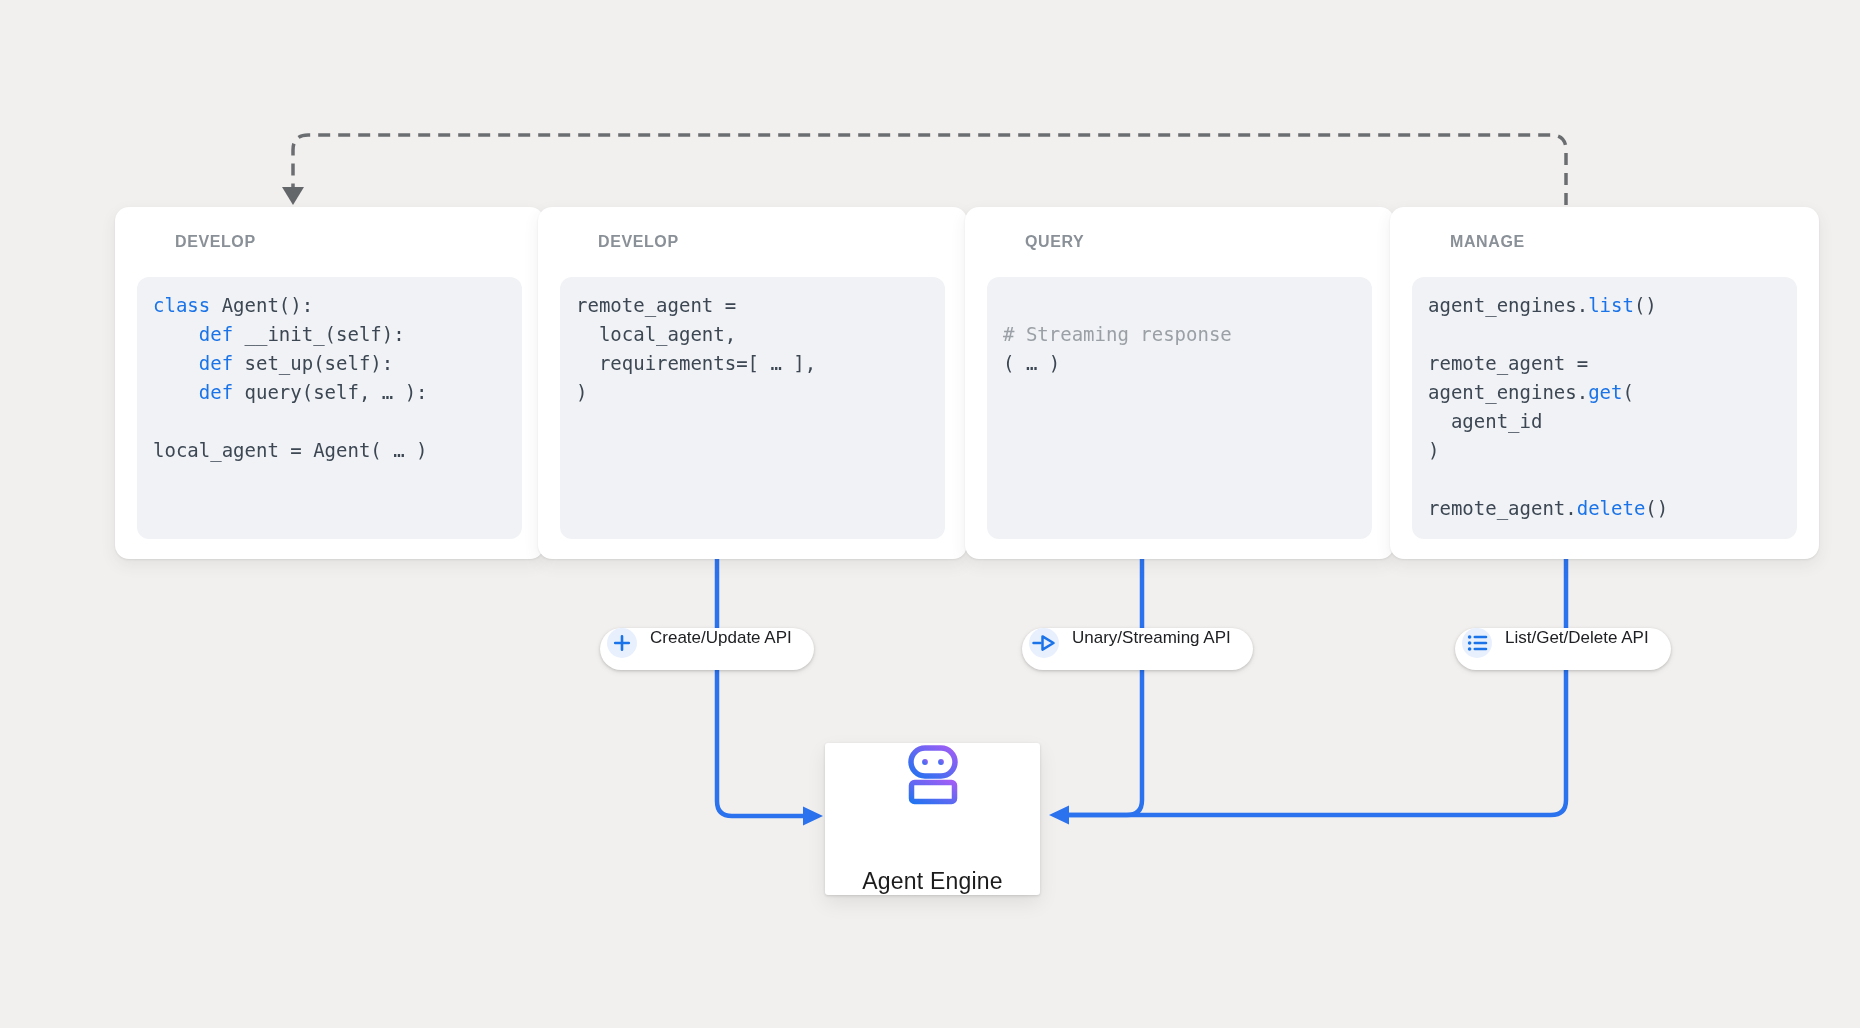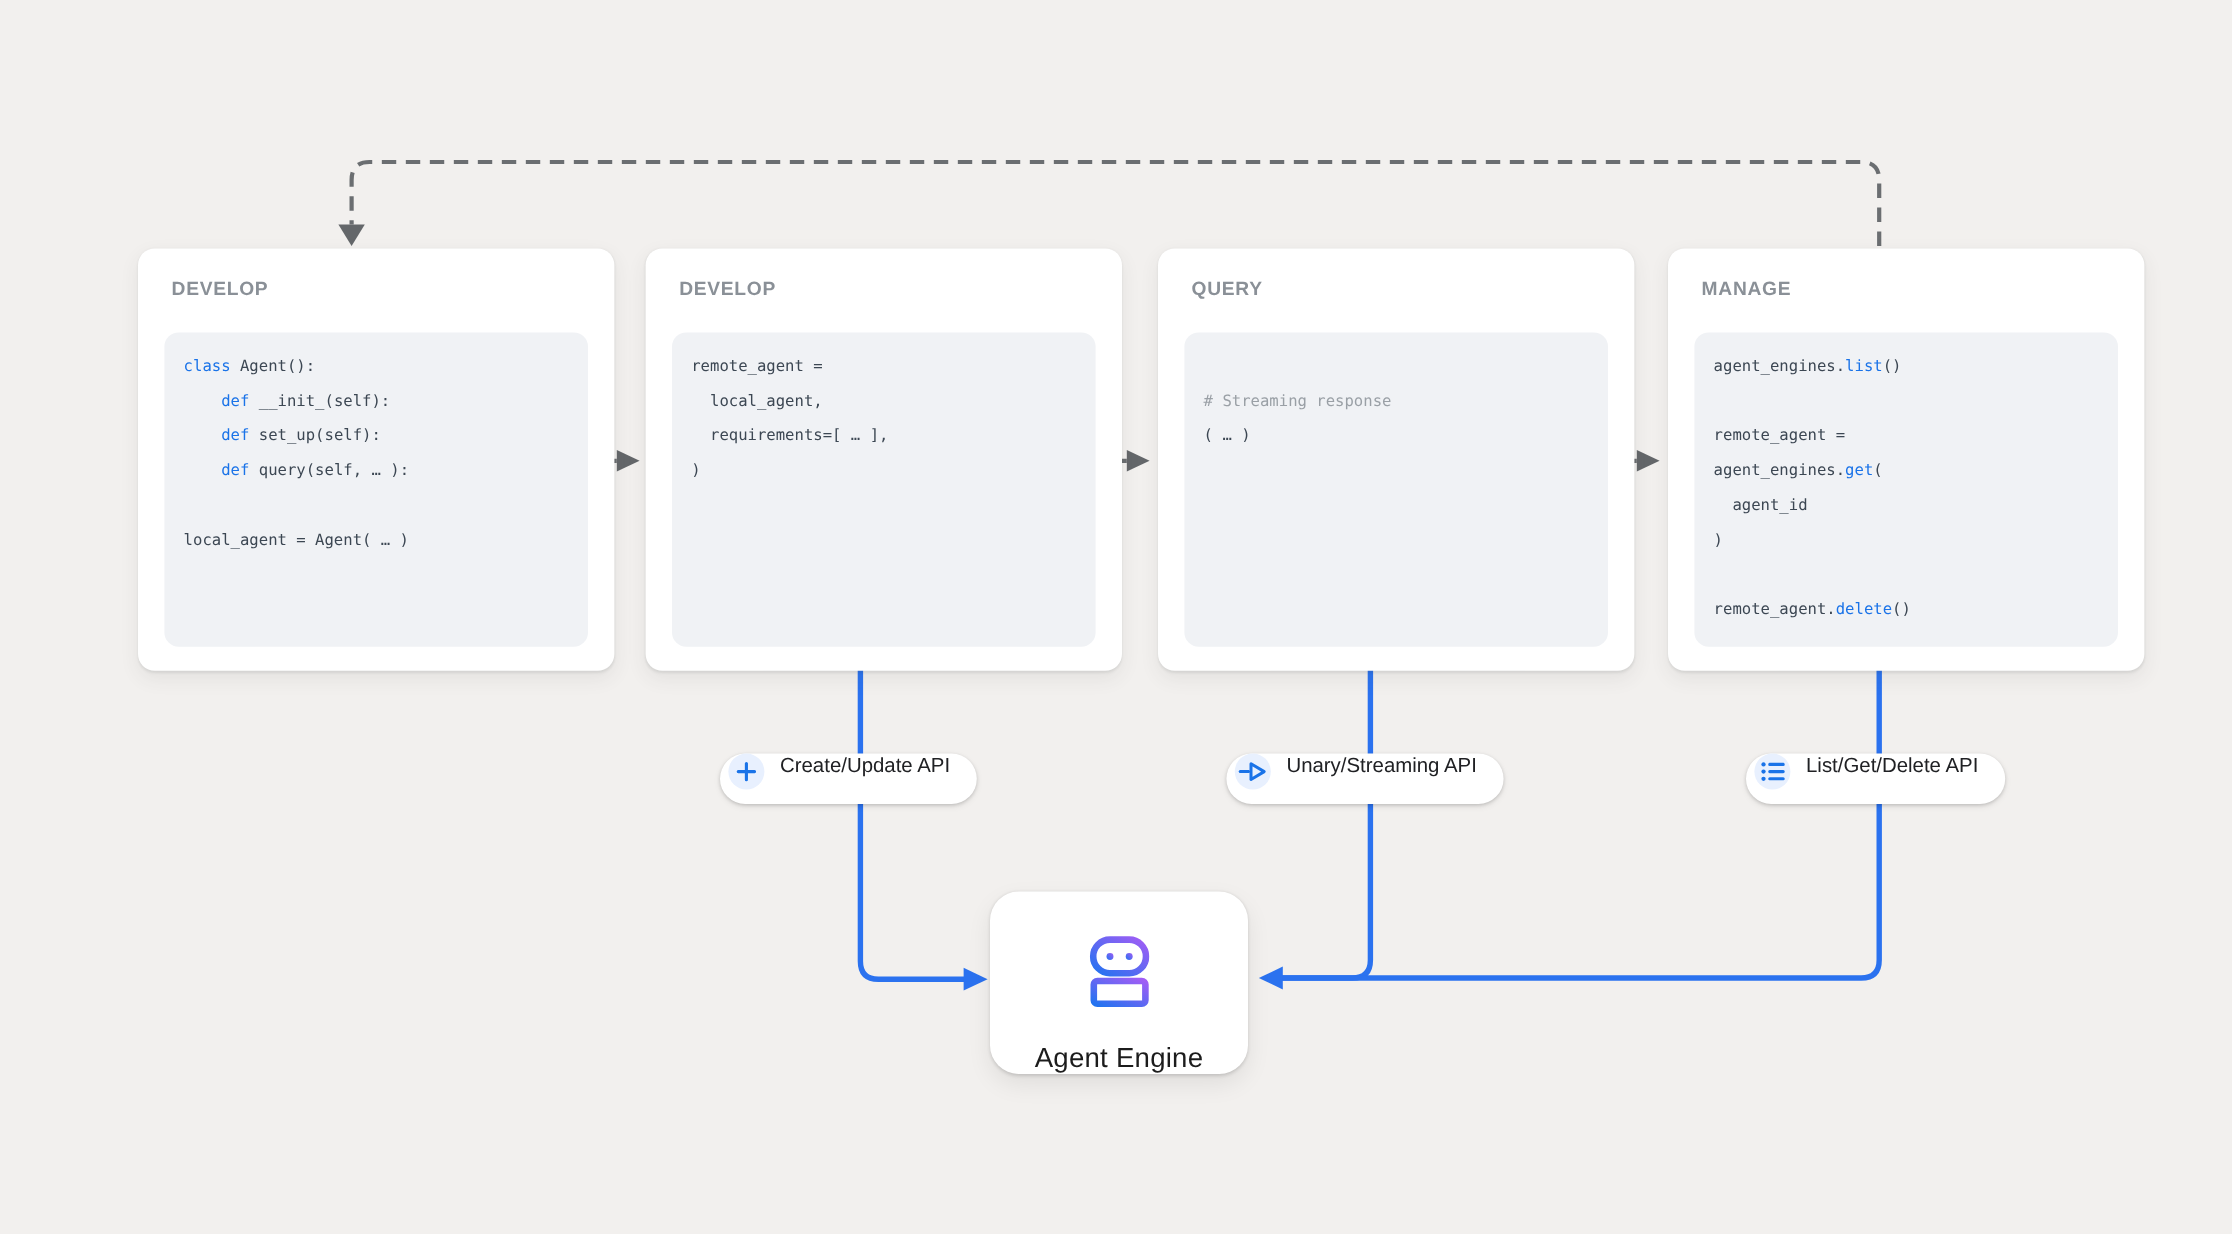--- a/index.html
+++ b/index.html
@@ -12,6 +12,7 @@
     position:absolute;top:207px;width:397px;height:352px;background:#ffffff;
     border-radius:14px;z-index:2;
     box-shadow:0 1px 2px rgba(60,64,67,.10),0 6px 16px rgba(60,64,67,.08);
+    padding-left:32px;
   }
   .card-title{
     margin:26px 0 0 28px;font-size:16px;font-weight:700;letter-spacing:.6px;

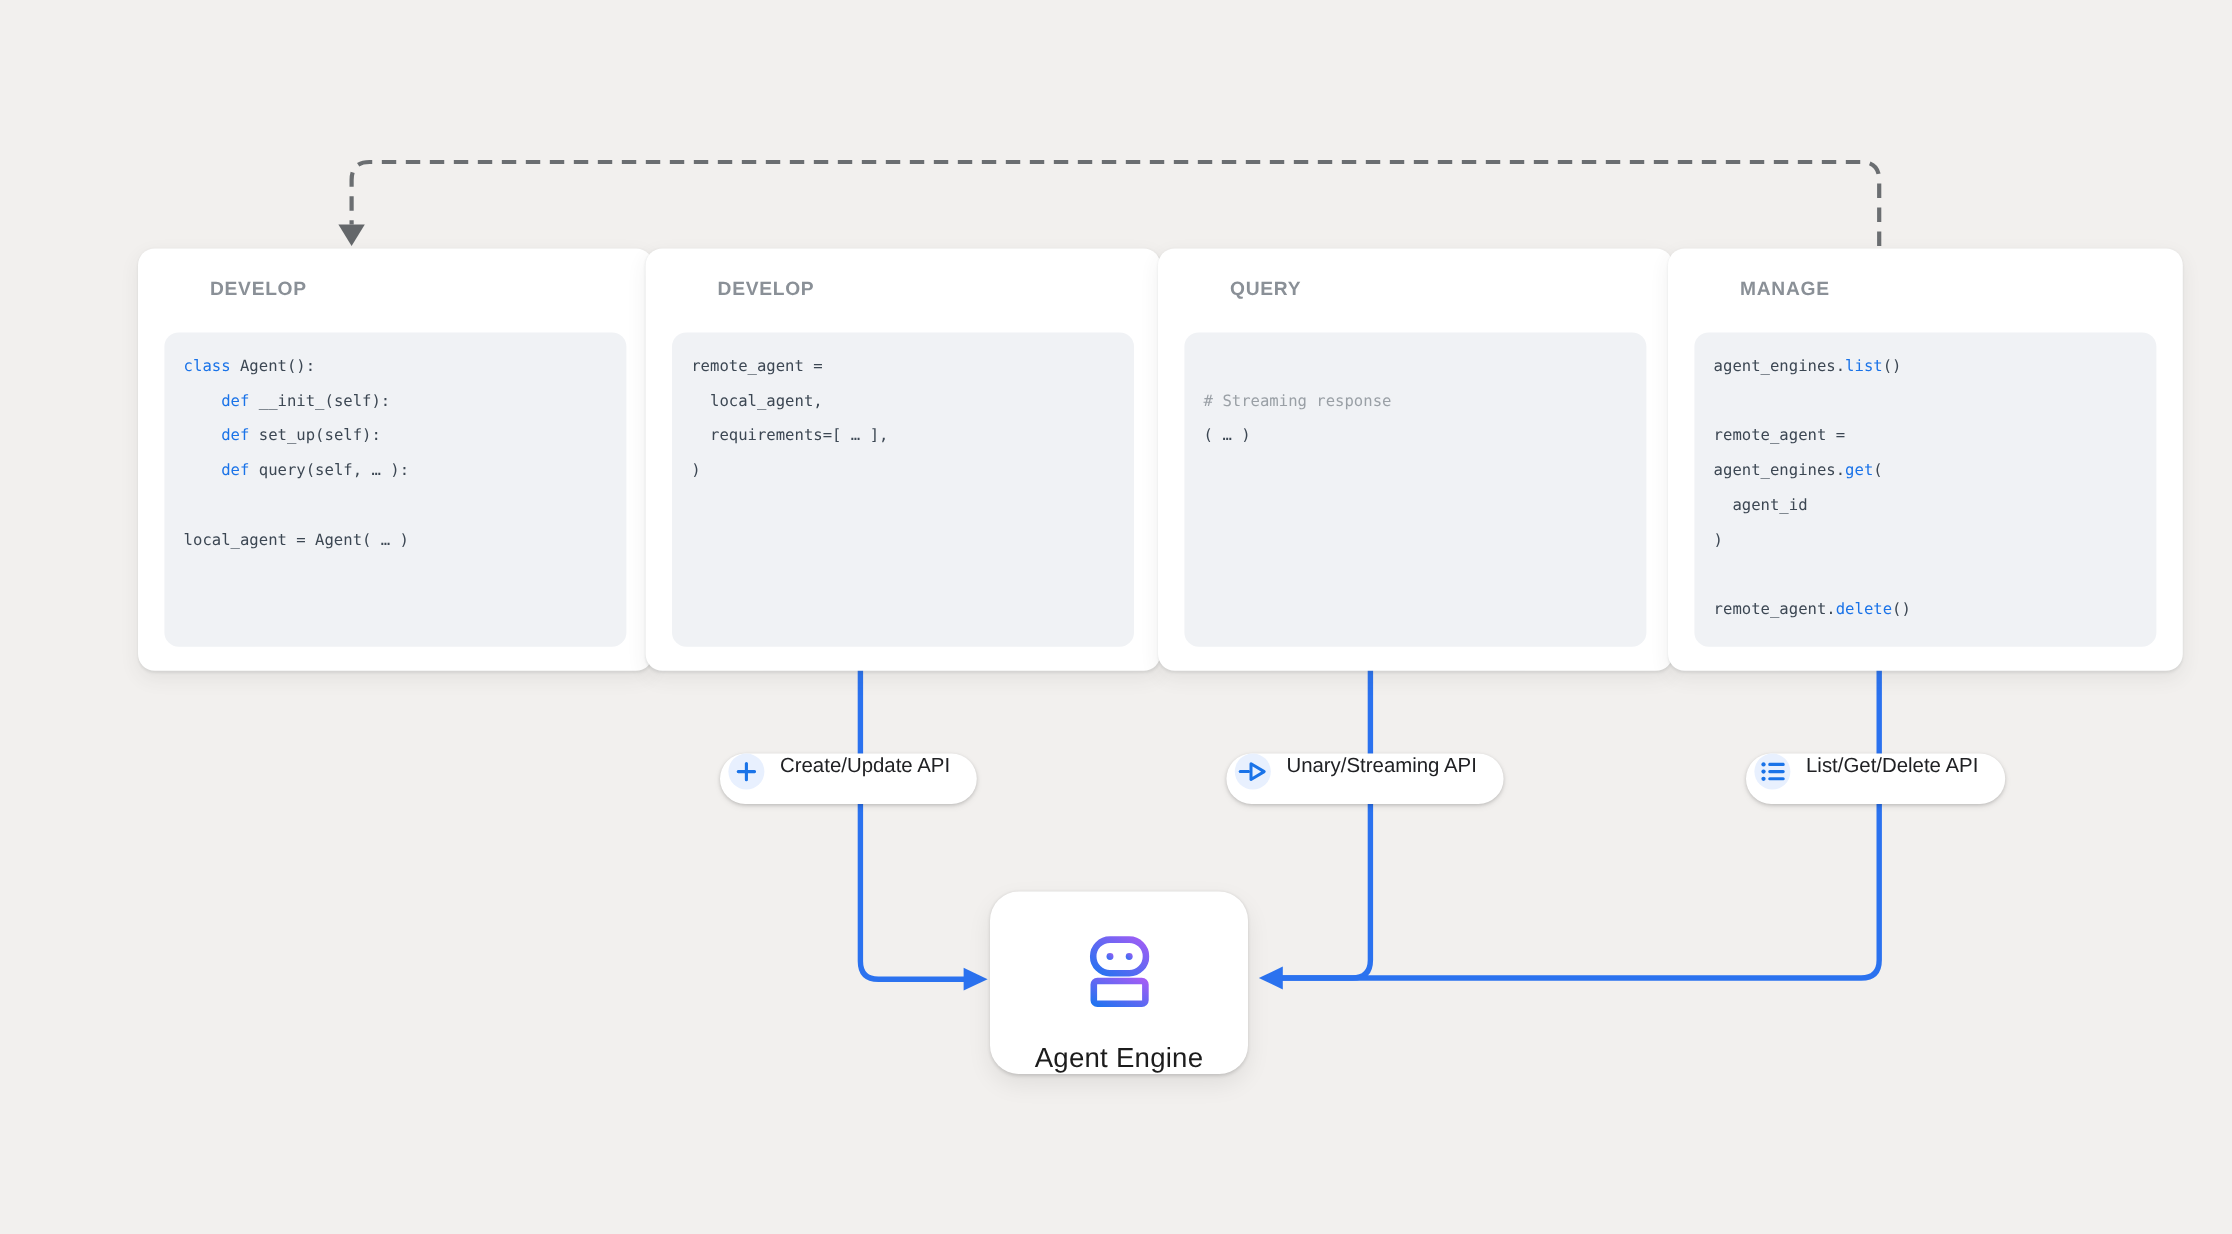--- a/index.html
+++ b/index.html
@@ -21,7 +21,7 @@
   .codeblock{
     position:absolute;left:22px;right:22px;top:70px;bottom:20px;
     background:#f0f2f5;border-radius:12px;padding:14px 6px 0 16px;
-    font-family:"DejaVu Sans Mono",monospace;font-size:13px;line-height:29px;
+    font-family:"DejaVu Sans Mono",monospace;font-size:19px;line-height:29px;
     color:#3c4753;white-space:pre;overflow:hidden;
   }
   .kw{color:#1a73e8;}

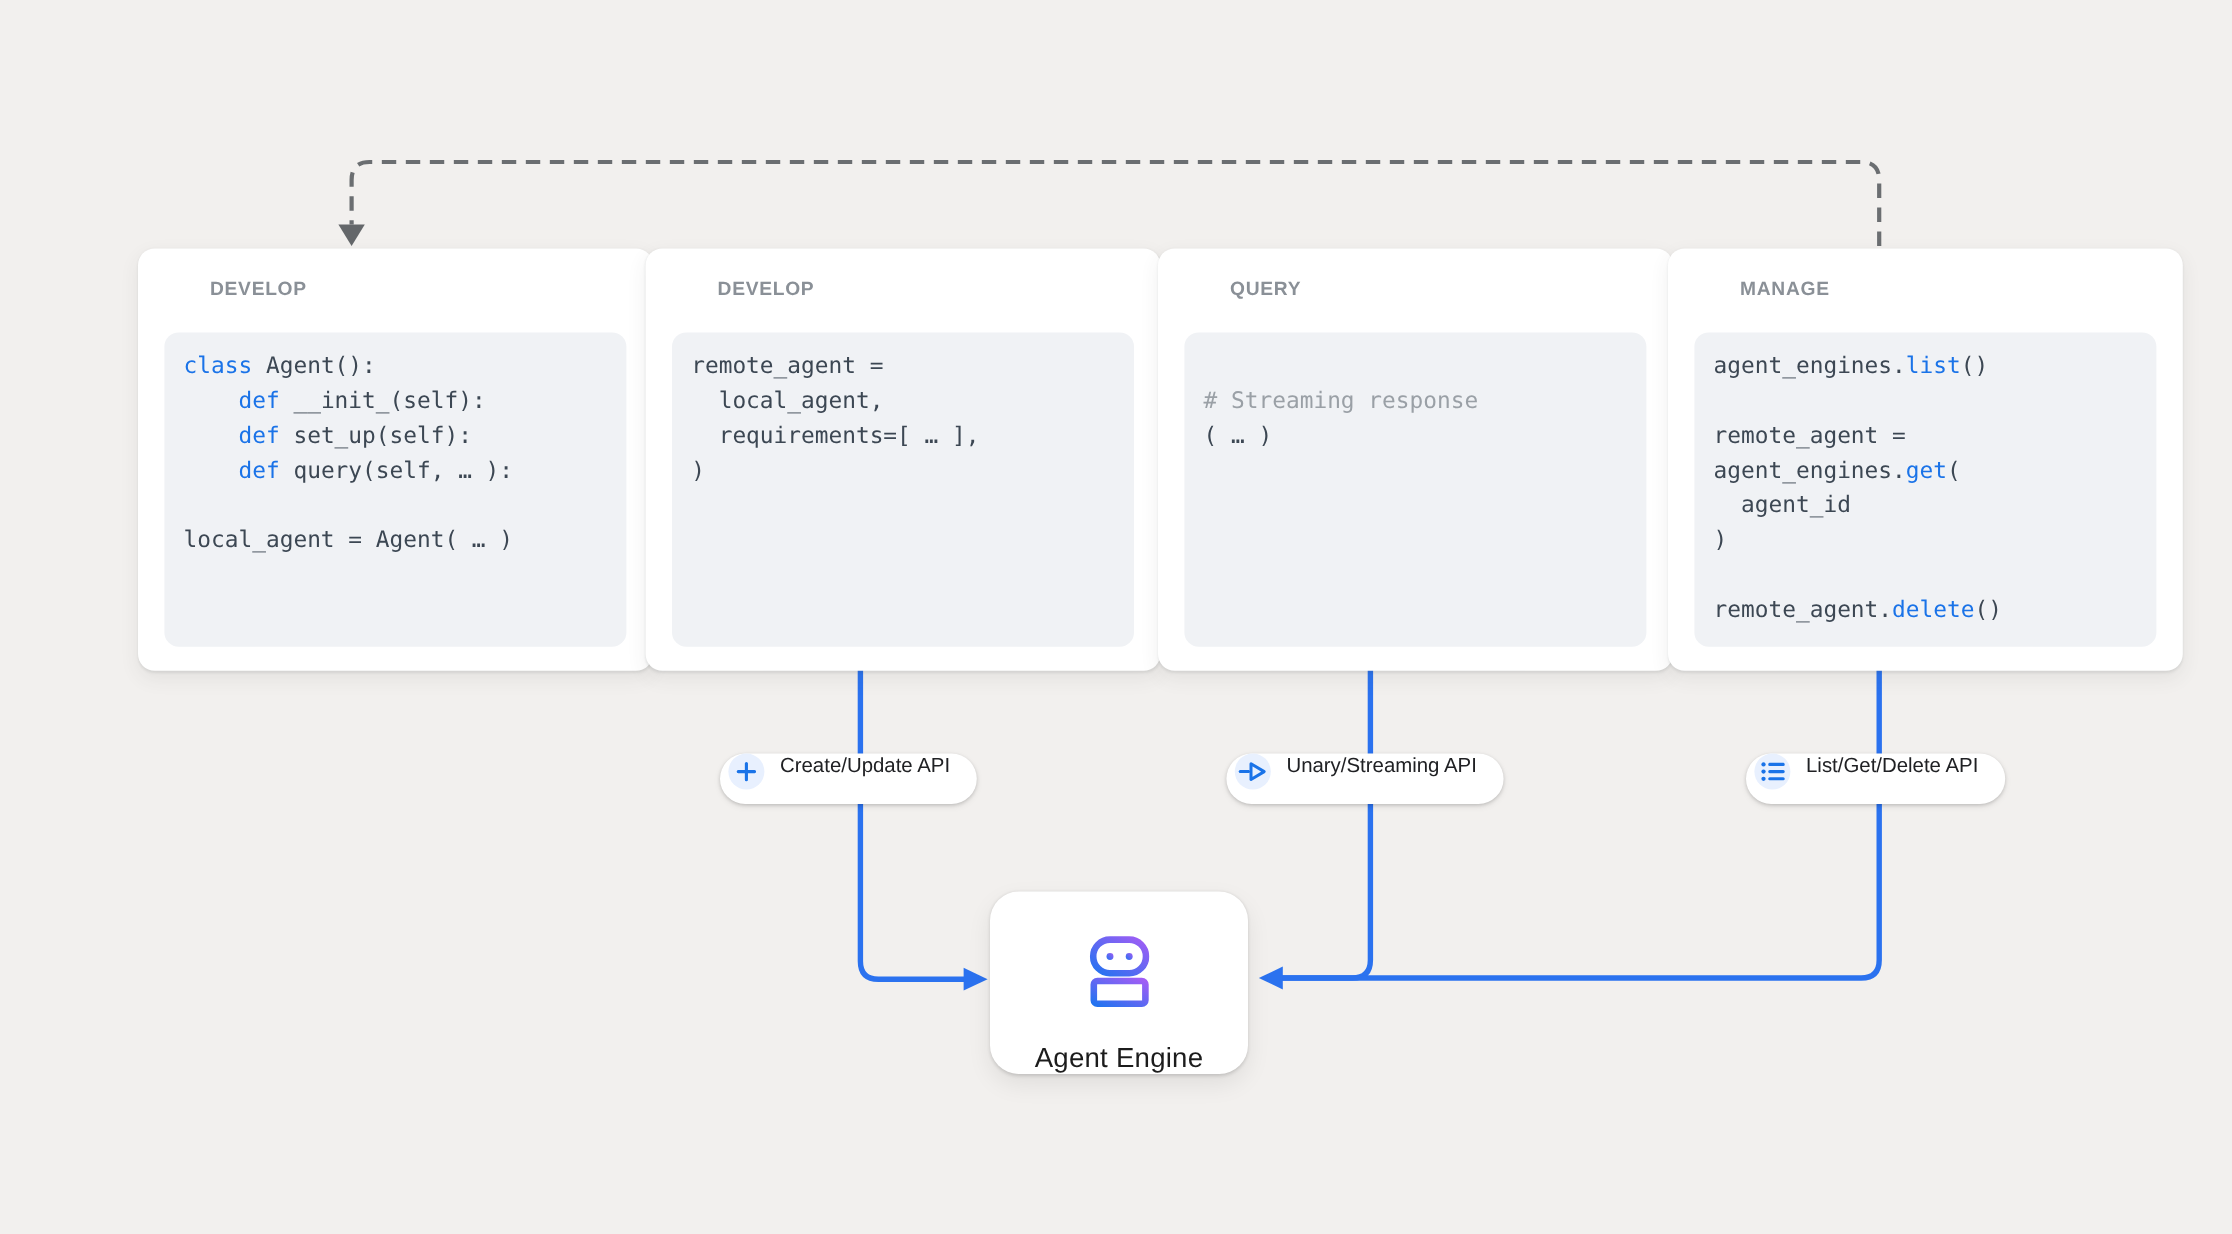--- a/index.html
+++ b/index.html
@@ -38,8 +38,8 @@
   }
   .engine{
     position:absolute;left:825px;top:743px;width:215px;height:150px;background:#fff;
-    border-radius:24px;z-index:2;display:flex;flex-direction:column;align-items:center;
-    justify-content:flex-end;gap:28px;padding-top:2px;
+    border-radius:3px;z-index:2;display:flex;flex-direction:column;align-items:center;
+    justify-content:space-between;gap:28px;padding-top:2px;
     box-shadow:0 1px 3px rgba(0,0,0,.14),0 8px 20px rgba(0,0,0,.08);
   }
   .engine-label{font-size:23px;font-weight:500;color:#1c1c1c;letter-spacing:.2px;}

